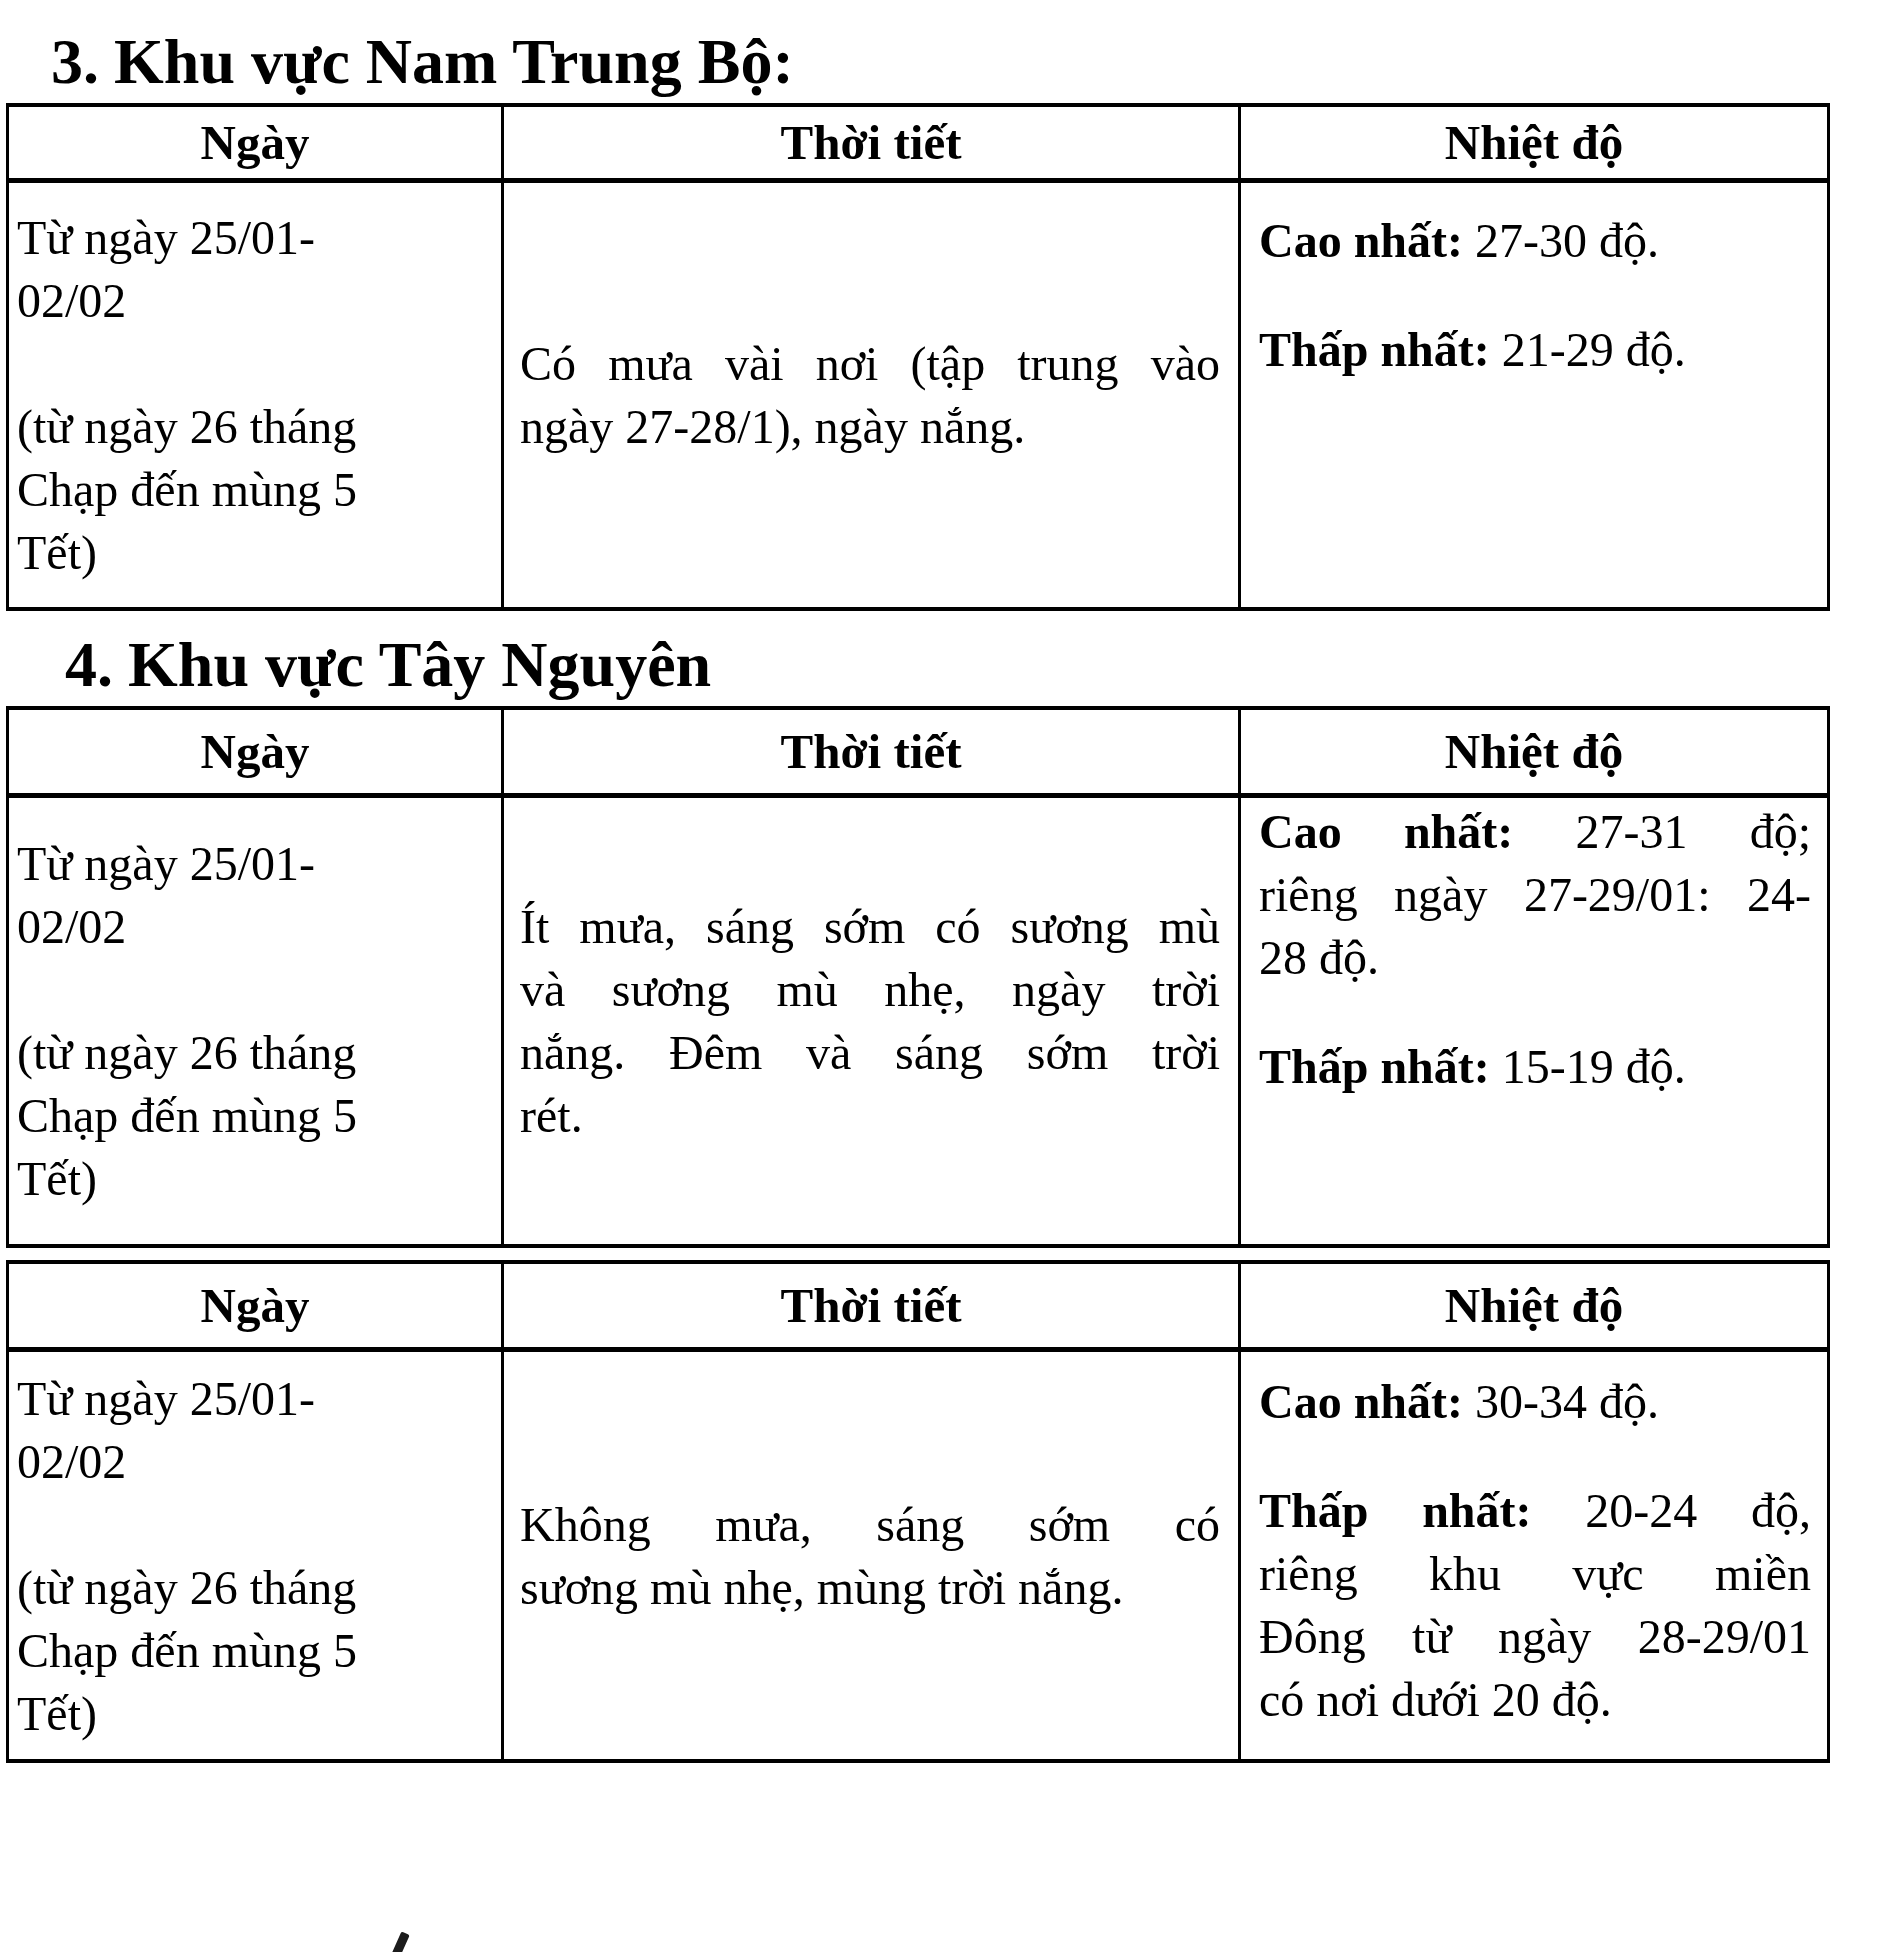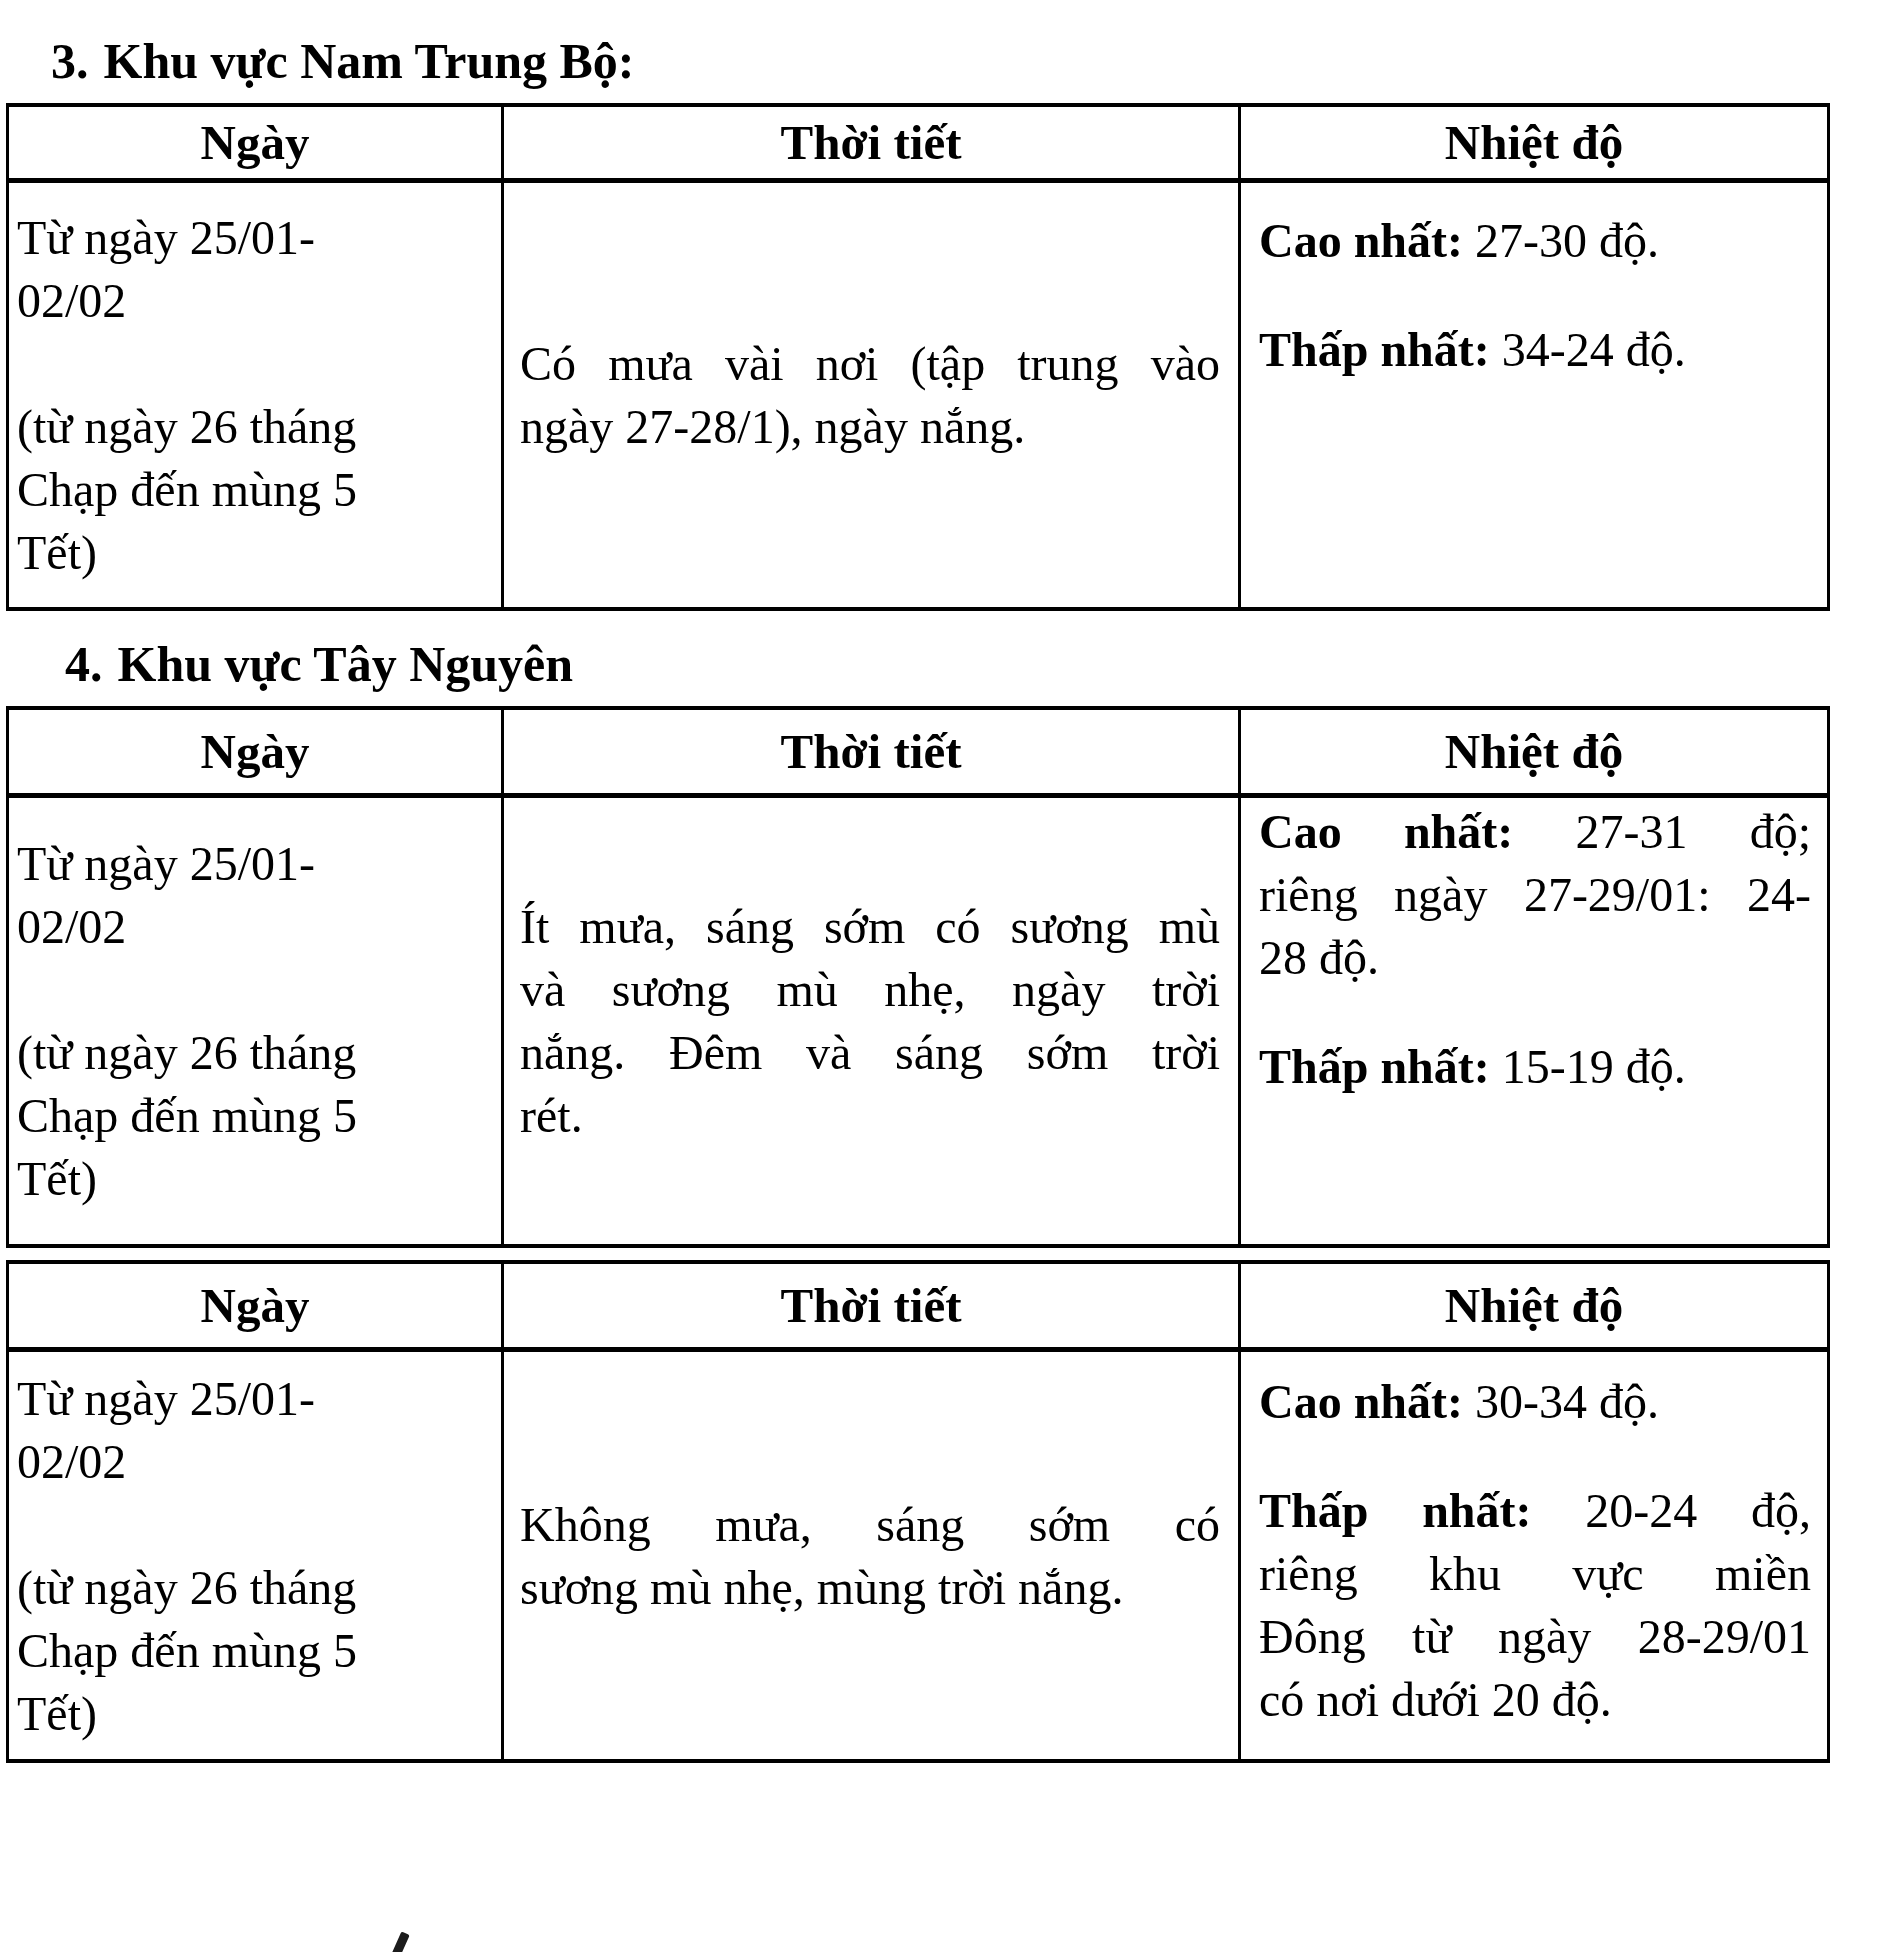--- a/index.html
+++ b/index.html
@@ -10,7 +10,7 @@
   }
   .page { position:relative; width:1901px; height:1952px; overflow:hidden; background:#ffffff; }
 
-  .heading { font-size:50px; font-weight:bold; line-height:59px; white-space:nowrap; }
+  .heading { font-size:64px; font-weight:bold; line-height:59px; white-space:nowrap; }
   .heading .num { margin-right:15px; }
   .h0 { margin:32px 0 0 51px; }
   .h1 { margin:24px 0 0 65px; }

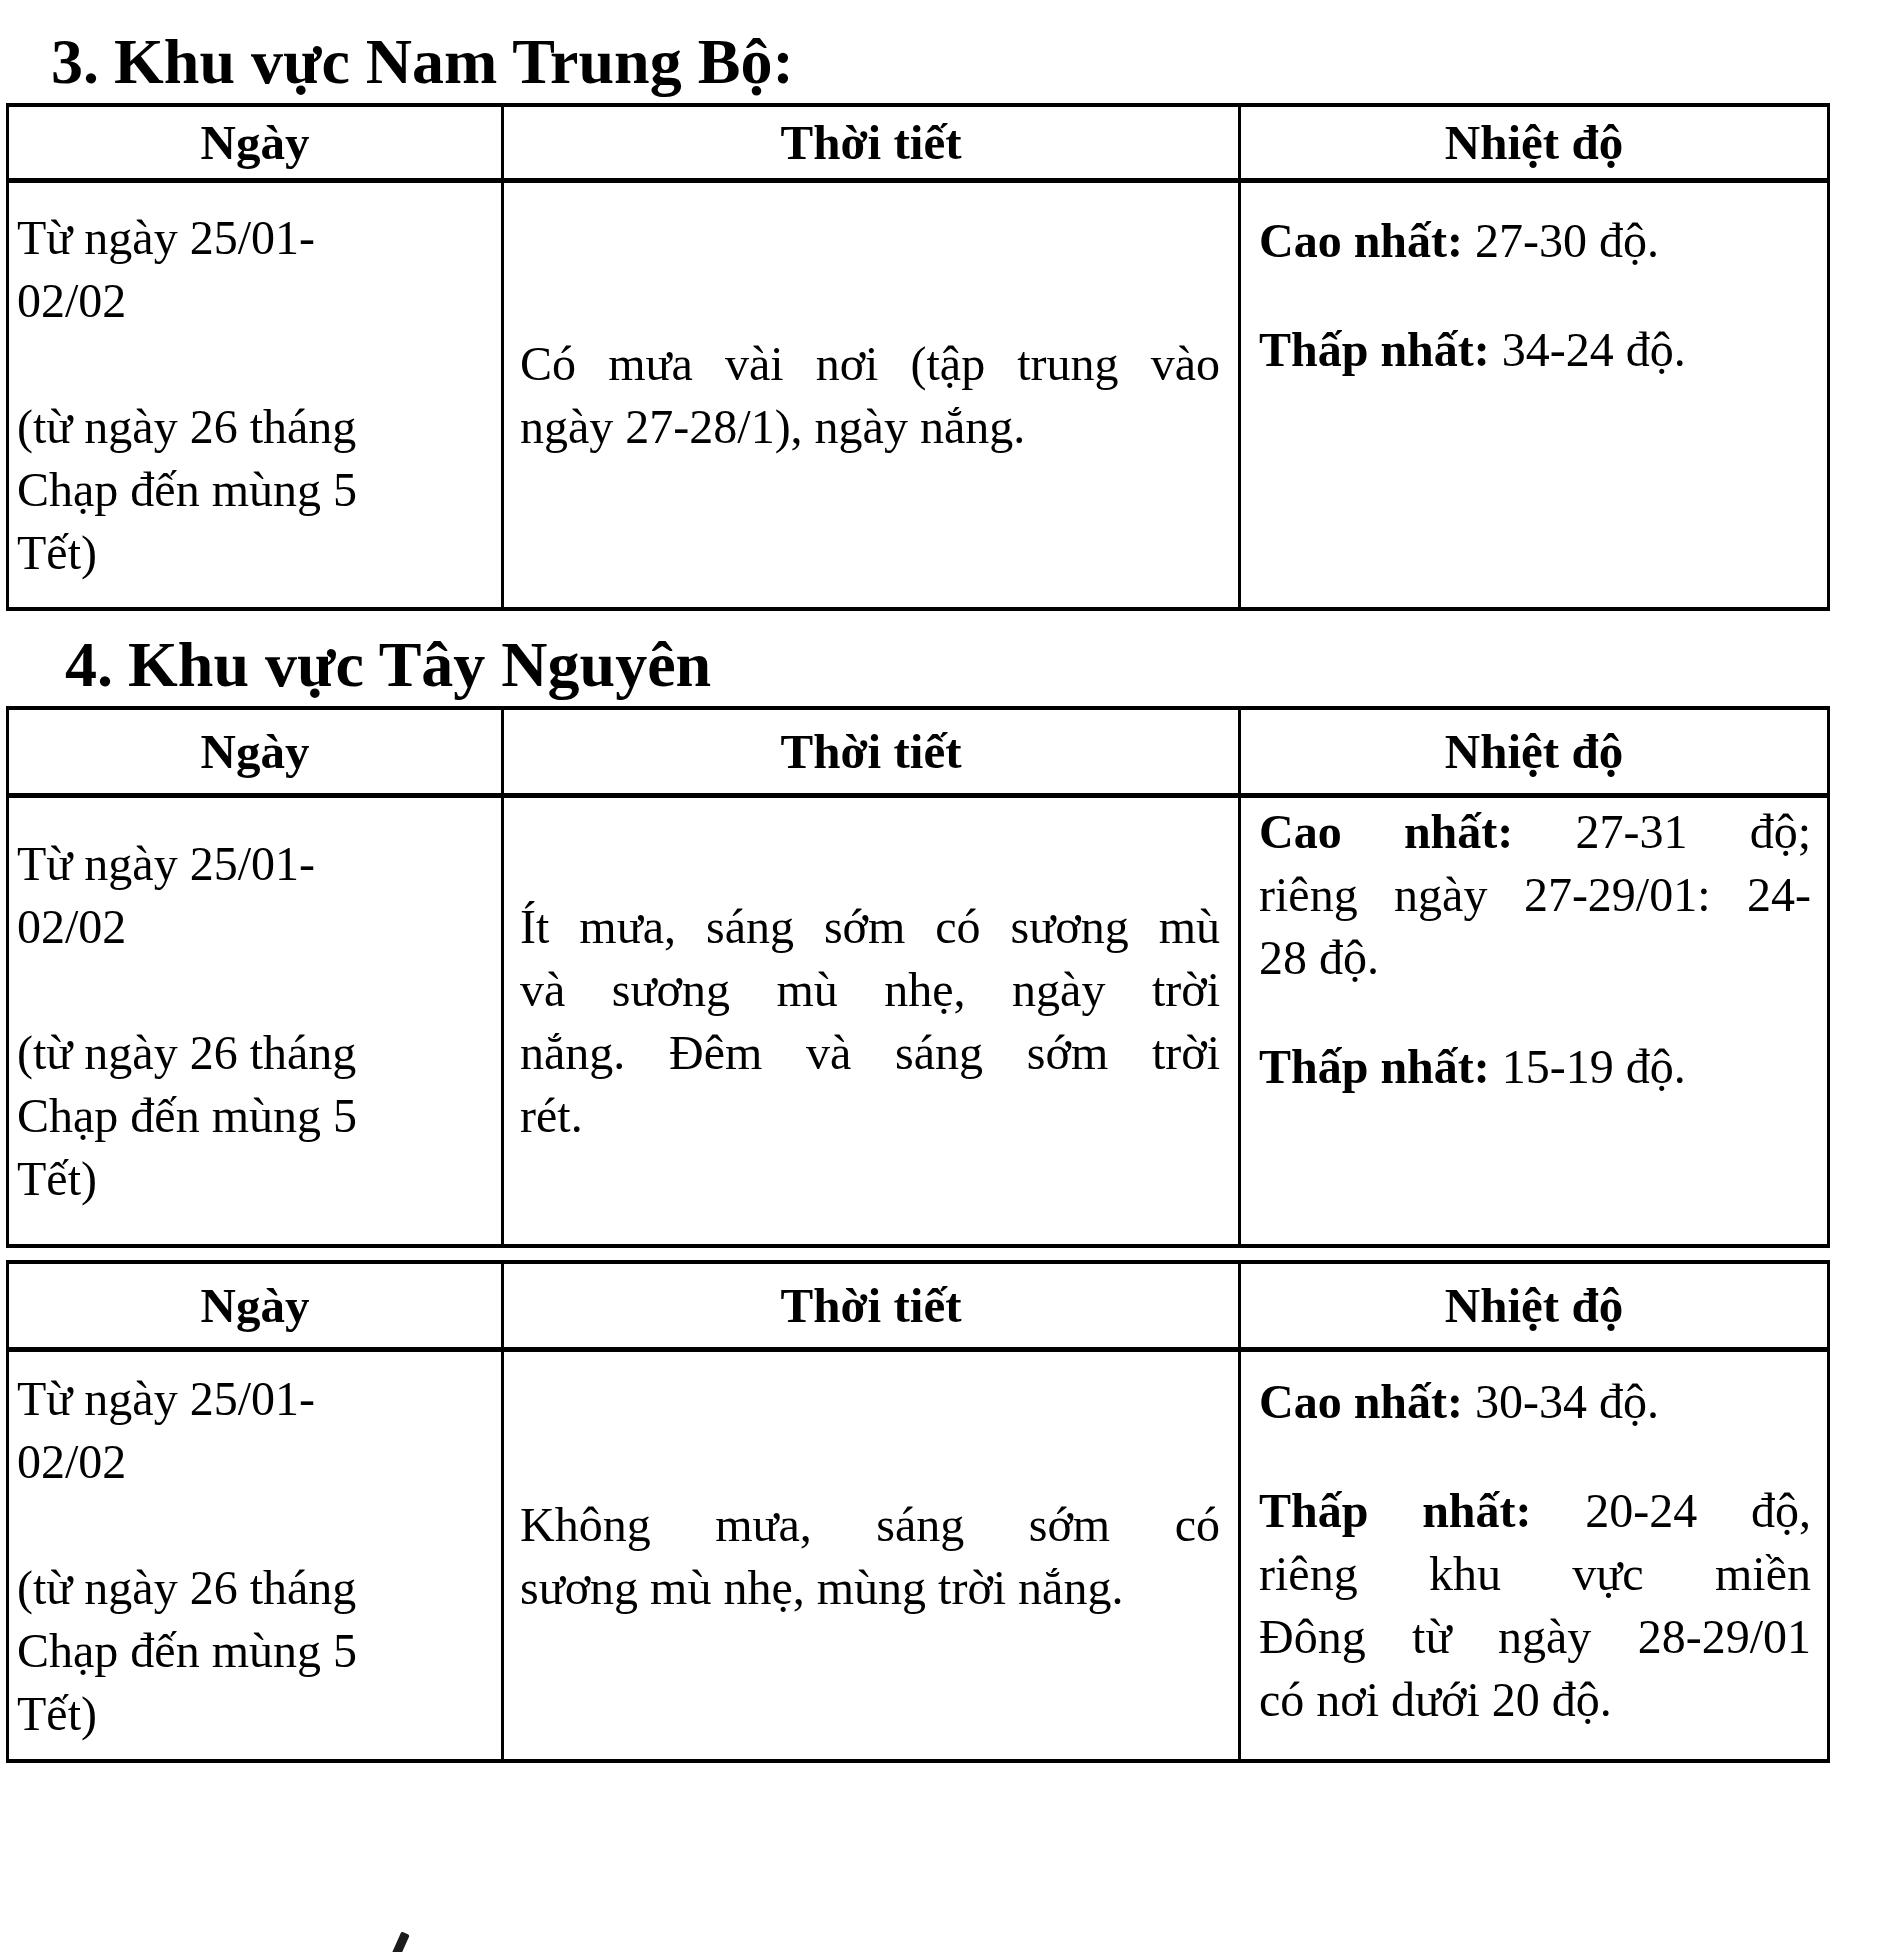--- a/index.html
+++ b/index.html
@@ -98,7 +98,7 @@
         </td>
         <td class="temp-cell">
           <div class="line plain"><span class="b">Cao nhất:</span><span> 27-30 độ.</span></div>
-          <div class="line plain low"><span class="b">Thấp nhất:</span><span> 34-24 độ.</span></div>
+          <div class="line plain low"><span class="b">Thấp nhất:</span><span> 21-29 độ.</span></div>
         </td>
       </tr>
     </tbody>

